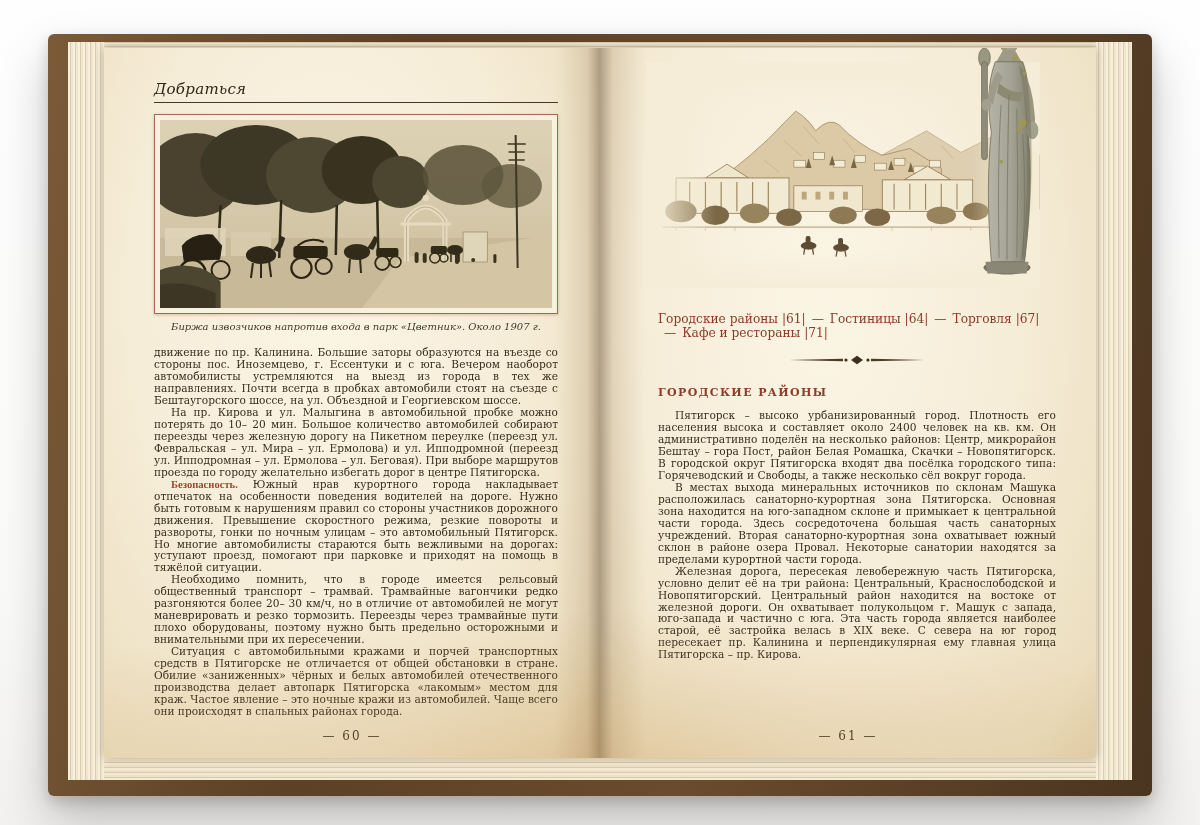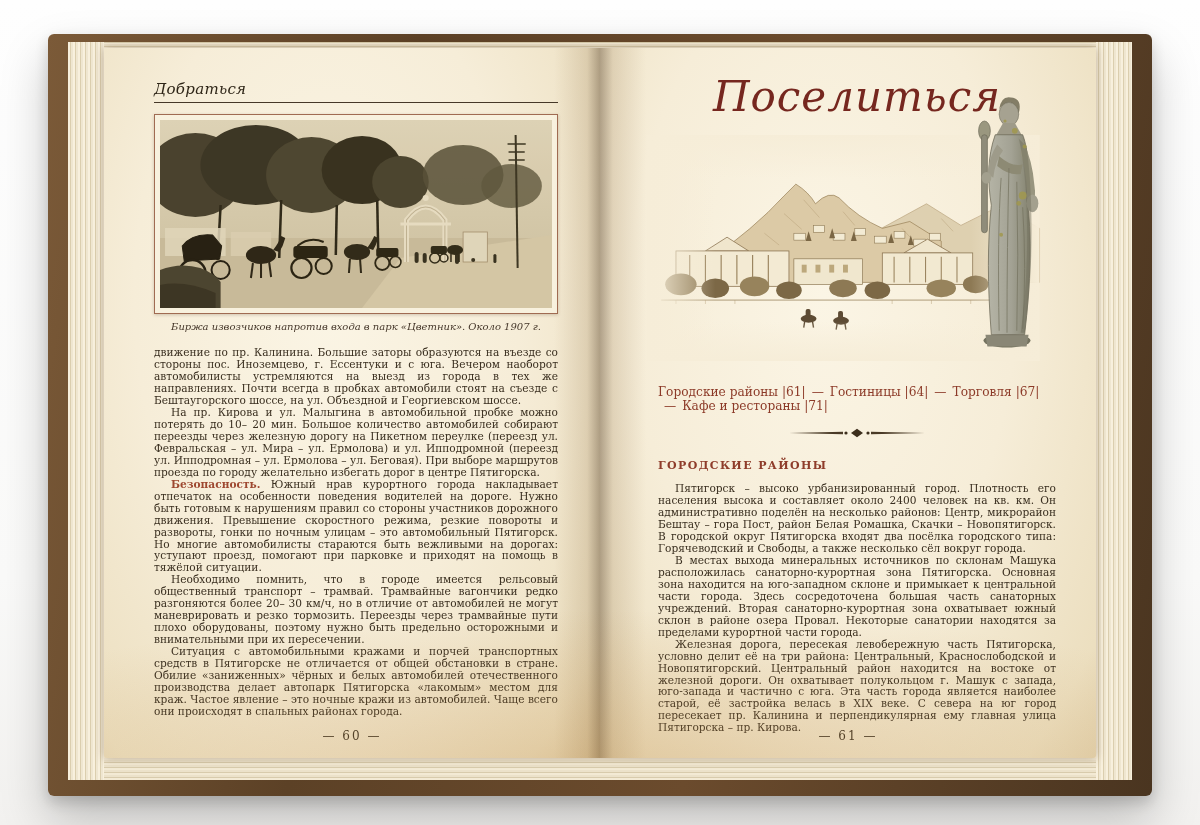--- a/index.html
+++ b/index.html
@@ -190,7 +190,6 @@
 
       <div class="page rightp">
         <div class="content">
-          <h1 class="chapter-title">Поселиться</h1>
 
           <div class="illustration-wrap">
             <svg class="engraving" viewBox="0 0 400 230">

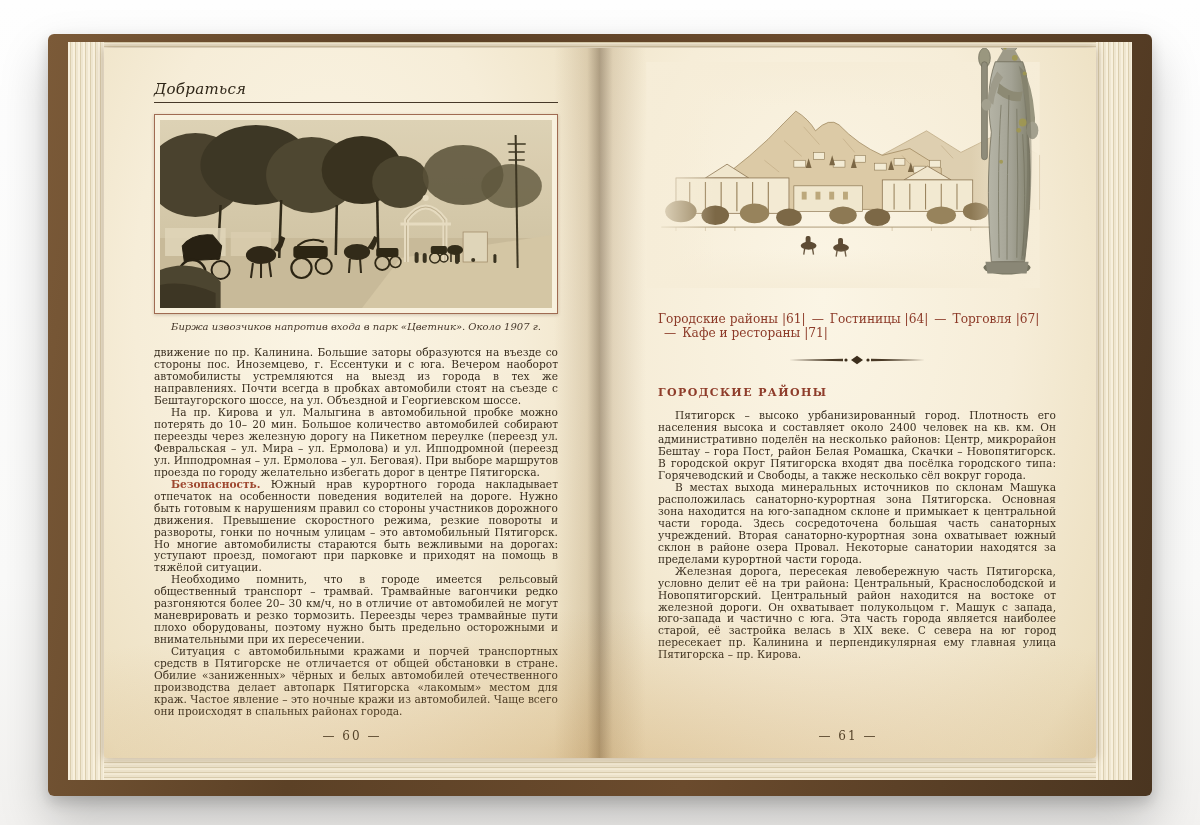--- a/index.html
+++ b/index.html
@@ -50,7 +50,7 @@
   .bodytext p{margin:0;text-indent:17px;font-size:10.6px;line-height:1.13;
     text-align:justify;color:#392e1f;}
   .bodytext p.first{text-indent:0;}
-  .safety{color:#9e4830;font-weight:bold;}
+  .safety{color:#9e4830;font-weight:bold;font-family:Liberation Serif, serif;}
 
   .page-number{position:absolute;bottom:15px;left:0;right:0;text-align:center;
     font-size:12px;color:#3d3222;letter-spacing:2px;}

